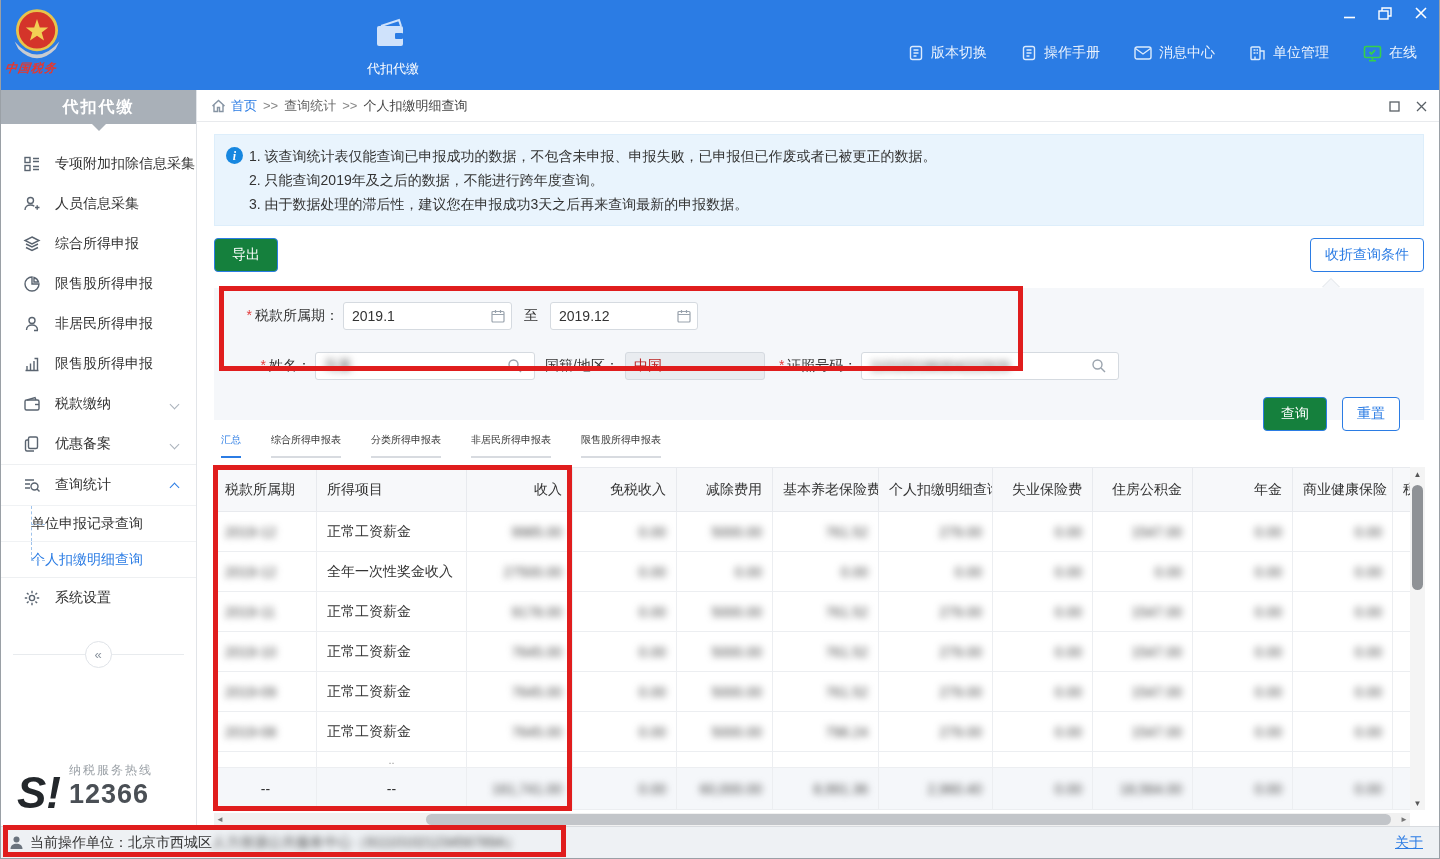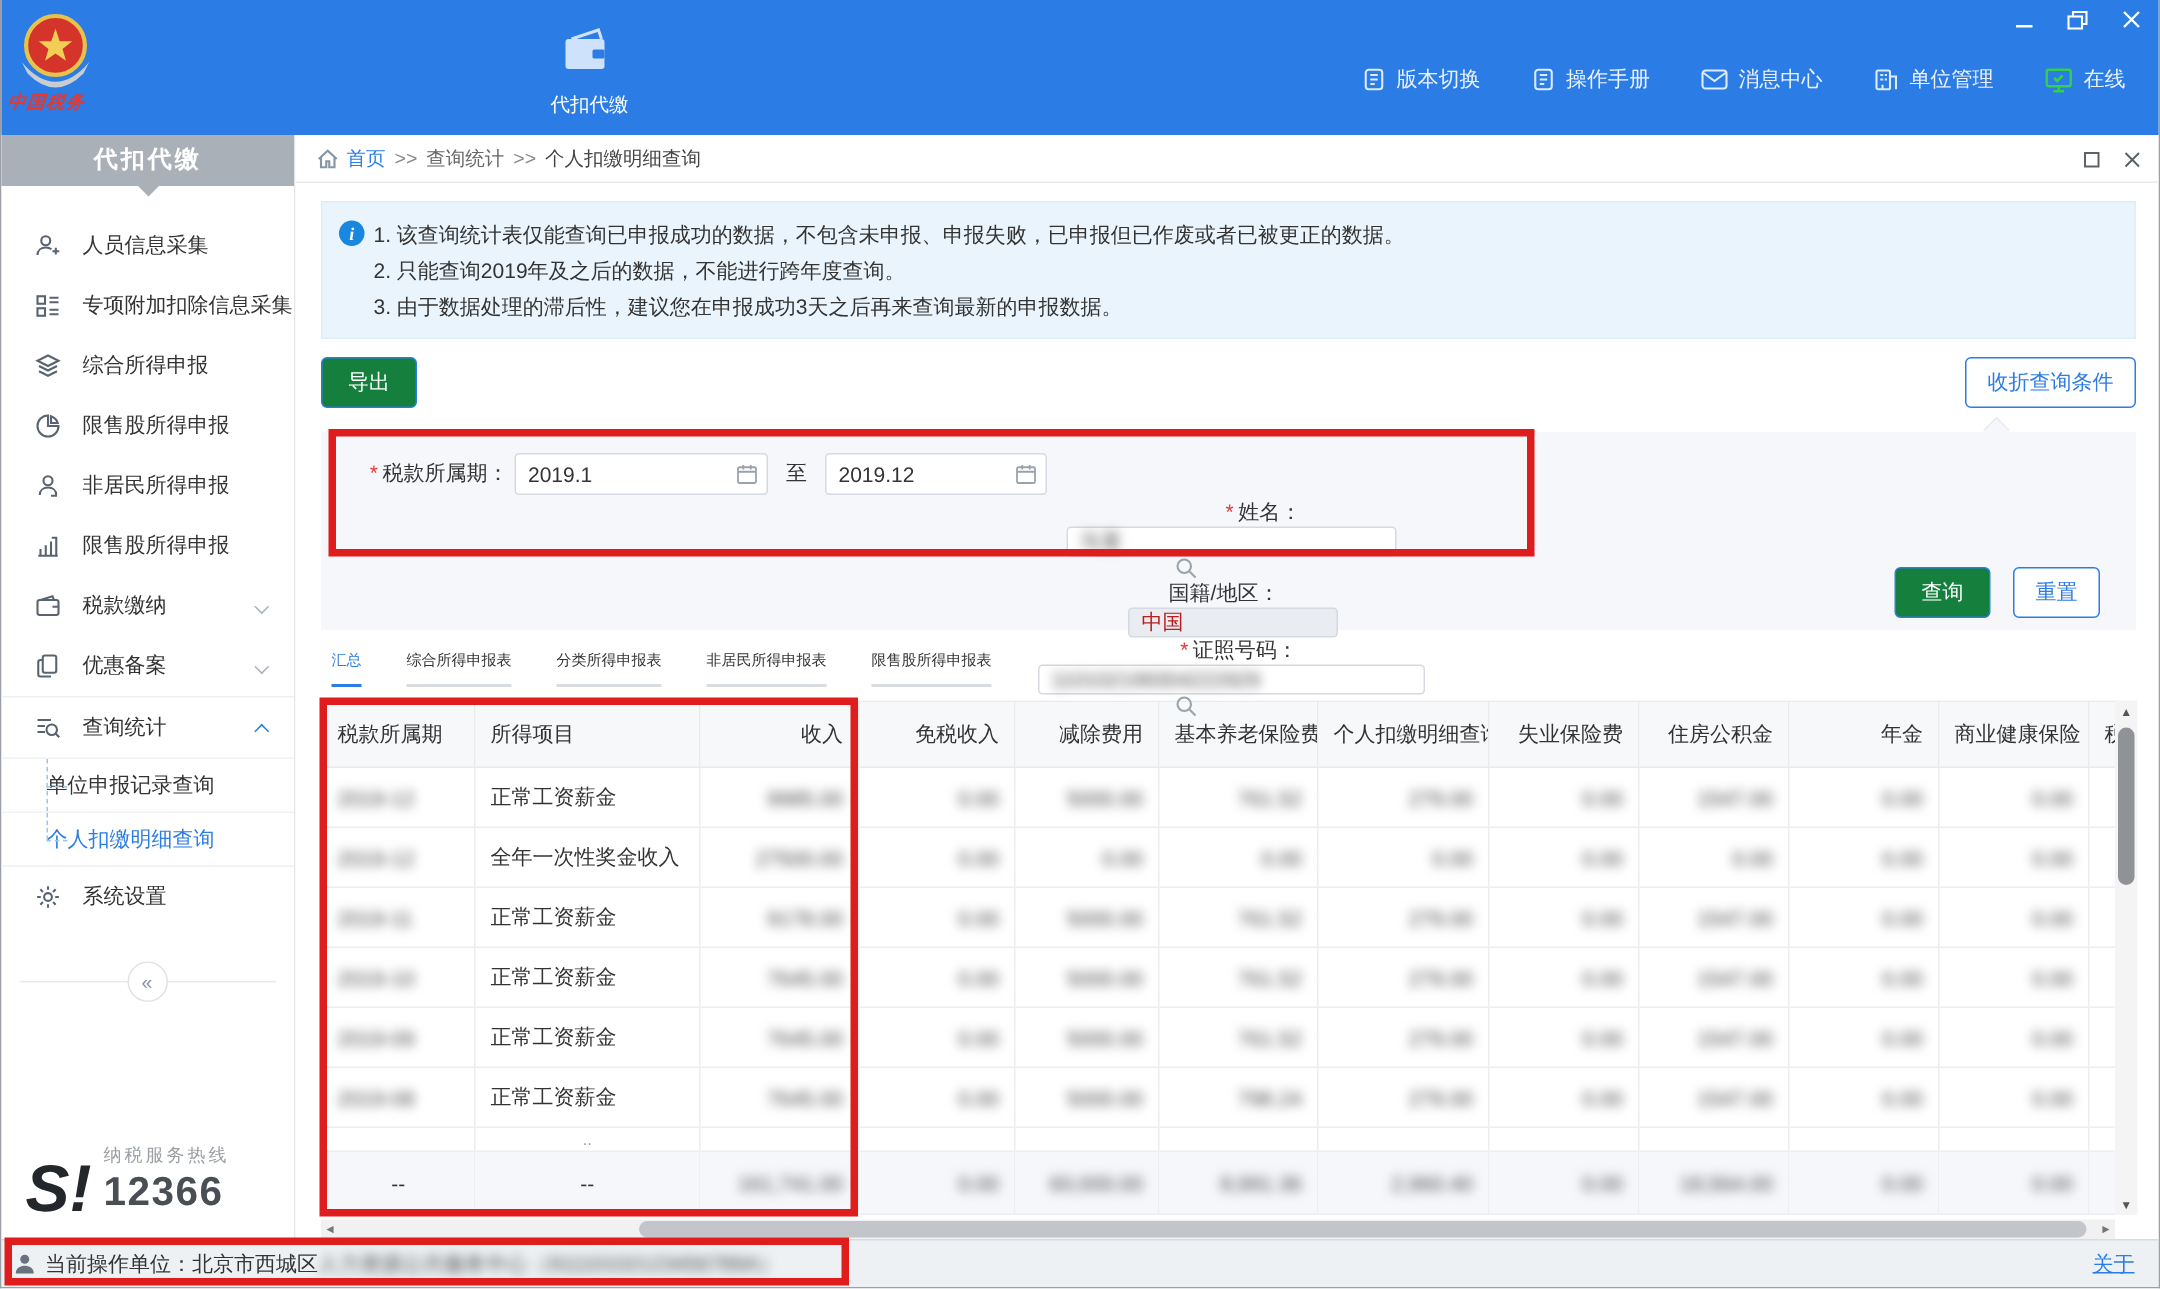--- a/index.html
+++ b/index.html
@@ -229,21 +229,21 @@
       <div class="sb-item">
         <span class="ic">
           <svg width="18" height="18" viewBox="0 0 18 18" fill="none" stroke="currentColor" stroke-width="1.4">
-            <circle cx="7.5" cy="5.5" r="3"></circle>
-              <path d="M2 15 c0-3.2 2.5-5 5.5-5 1.5 0 2.8.4 3.8 1.2 M12 12.5h4.5 M14.2 10.2v4.5"></path>
-          </svg>
-          </span>
-        <span>人员信息采集</span>
-      </div>
-      <div class="sb-item">
-        <span class="ic">
-          <svg width="18" height="18" viewBox="0 0 18 18" fill="none" stroke="currentColor" stroke-width="1.4">
             <rect x="2" y="2.5" width="5" height="5"></rect>
               <rect x="2" y="10.5" width="5" height="5"></rect>
               <path d="M10 3.5h6M10 6.5h6M10 11.5h6M10 14.5h6"></path>
           </svg>
           </span>
         <span>专项附加扣除信息采集</span>
+      </div>
+      <div class="sb-item">
+        <span class="ic">
+          <svg width="18" height="18" viewBox="0 0 18 18" fill="none" stroke="currentColor" stroke-width="1.4">
+            <circle cx="7.5" cy="5.5" r="3"></circle>
+              <path d="M2 15 c0-3.2 2.5-5 5.5-5 1.5 0 2.8.4 3.8 1.2 M12 12.5h4.5 M14.2 10.2v4.5"></path>
+          </svg>
+          </span>
+        <span>人员信息采集</span>
       </div>
       <div class="sb-item">
         <span class="ic">

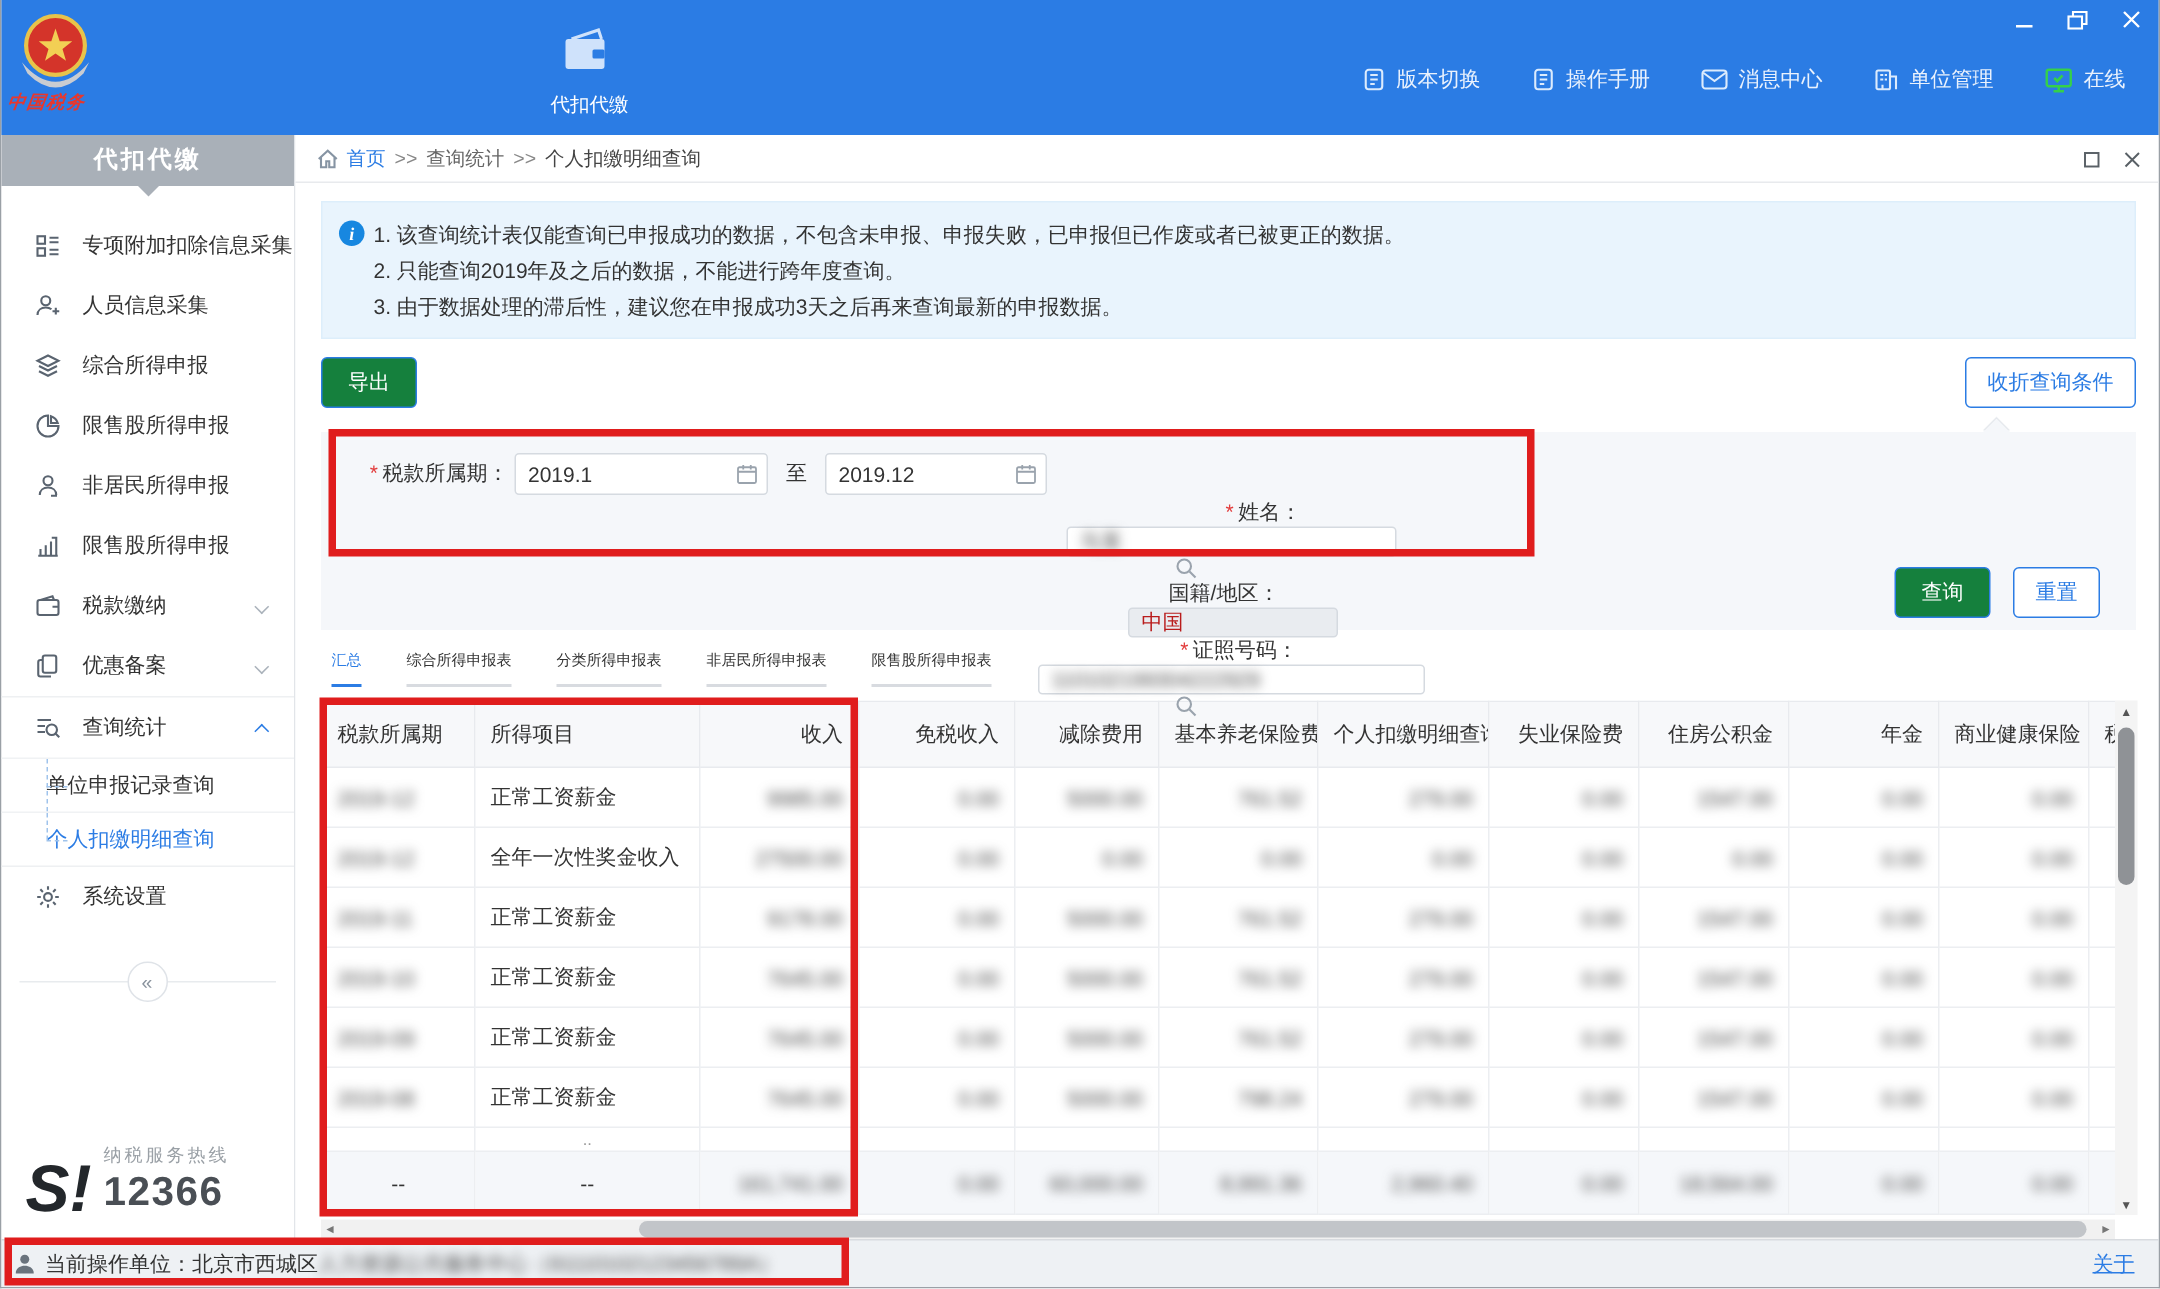--- a/index.html
+++ b/index.html
@@ -82,7 +82,7 @@
     border-left:9px solid transparent; border-right:9px solid transparent; border-bottom:9px solid #f5f7fa;
     filter:drop-shadow(0 -1px 0 #dfe3e8); }
   .frow { display:flex; align-items:center; height:28px; }
-  .frow + .frow { margin-top:3px;flex-direction:column; }
+  .frow + .frow { margin-top:22px; }
   .flabel { font-size:14px; color:#333; text-align:right; }
   .req { color:#e23c3c; margin-right:3px; }
   .inp { position:relative; height:28px; background:#fff; border:1px solid #d5dae0; border-radius:3px; }

